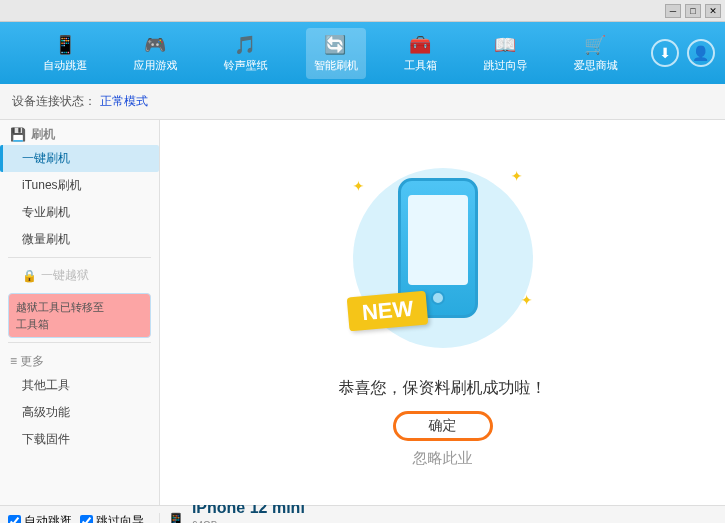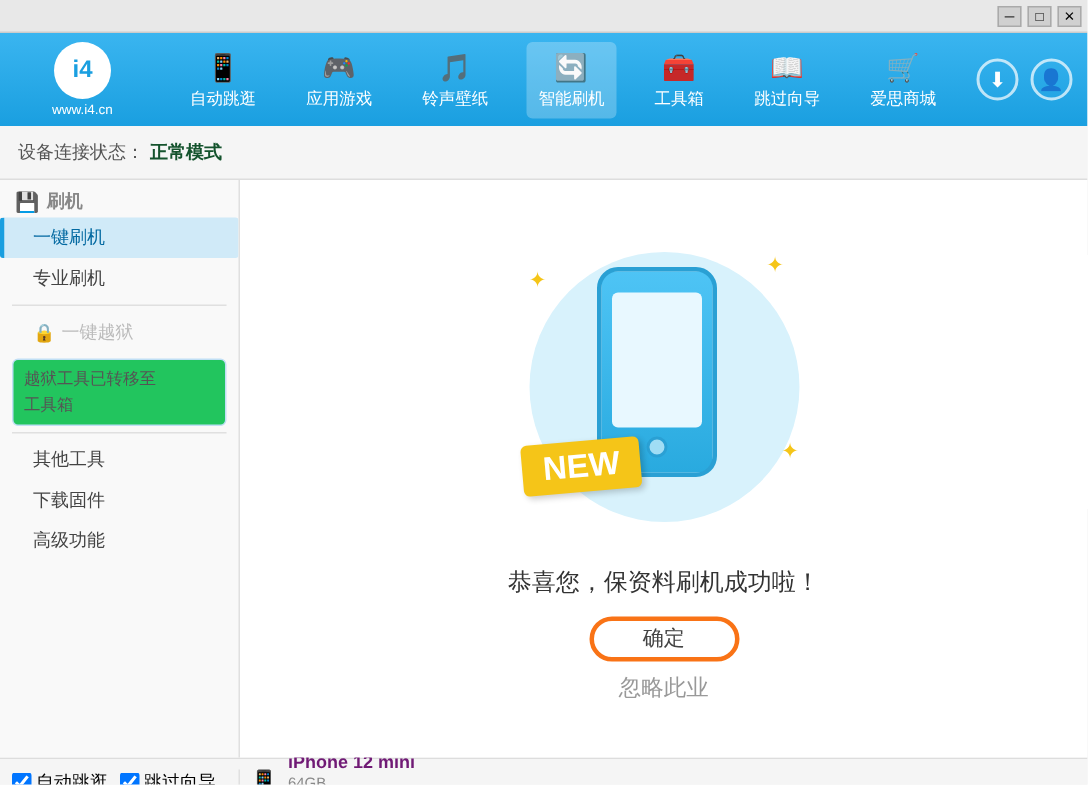--- a/index.html
+++ b/index.html
@@ -307,12 +307,6 @@
 </div>
 
 <div class="header">
-  <div class="logo-area">
-    <div class="logo-circle">
-      <span>i4</span>
-    </div>
-    <div class="logo-text">www.i4.cn</div>
-  </div>
   <div class="nav-items">
     <div class="nav-item">
       <span class="nav-icon">📱</span>

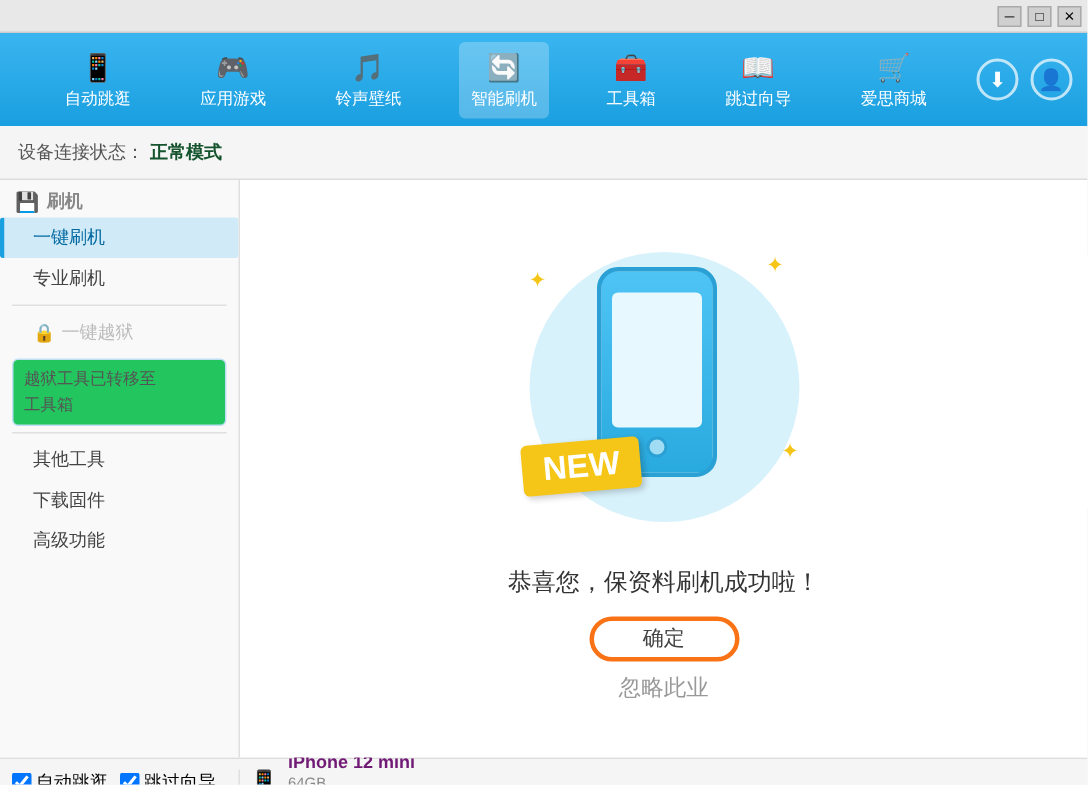--- a/index.html
+++ b/index.html
@@ -97,7 +97,7 @@
       color: #555;
     }
     .status-bar span.label { color: #555; }
-    .status-bar span.value { color: #14532d; font-weight: bold; margin-left: 4px; }
+    .status-bar span.value { color: #1d4ed8; font-weight: normal; margin-left: 4px; }
 
     
     .main-layout {

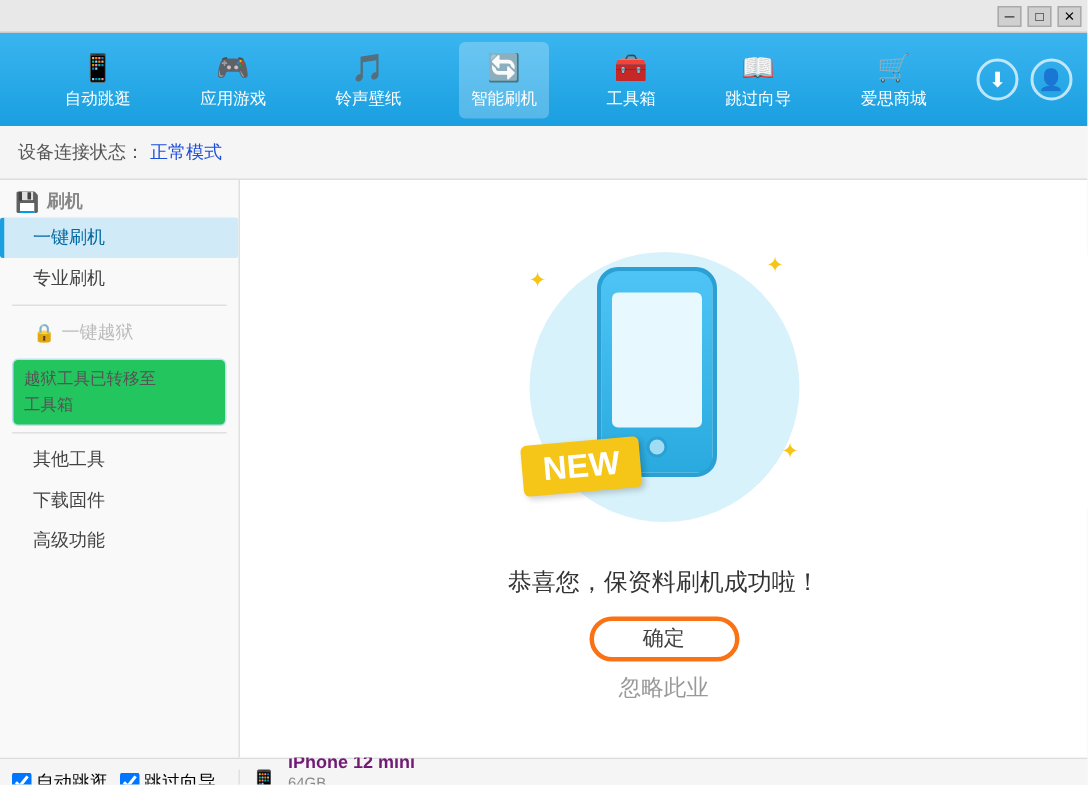--- a/index.html
+++ b/index.html
@@ -363,6 +363,9 @@
       <span>一键刷机</span>
     </div>
     <div class="sidebar-item">
+      <span>iTunes刷机</span>
+    </div>
+    <div class="sidebar-item">
       <span>专业刷机</span>
     </div>
     <div class="sidebar-divider"></div>

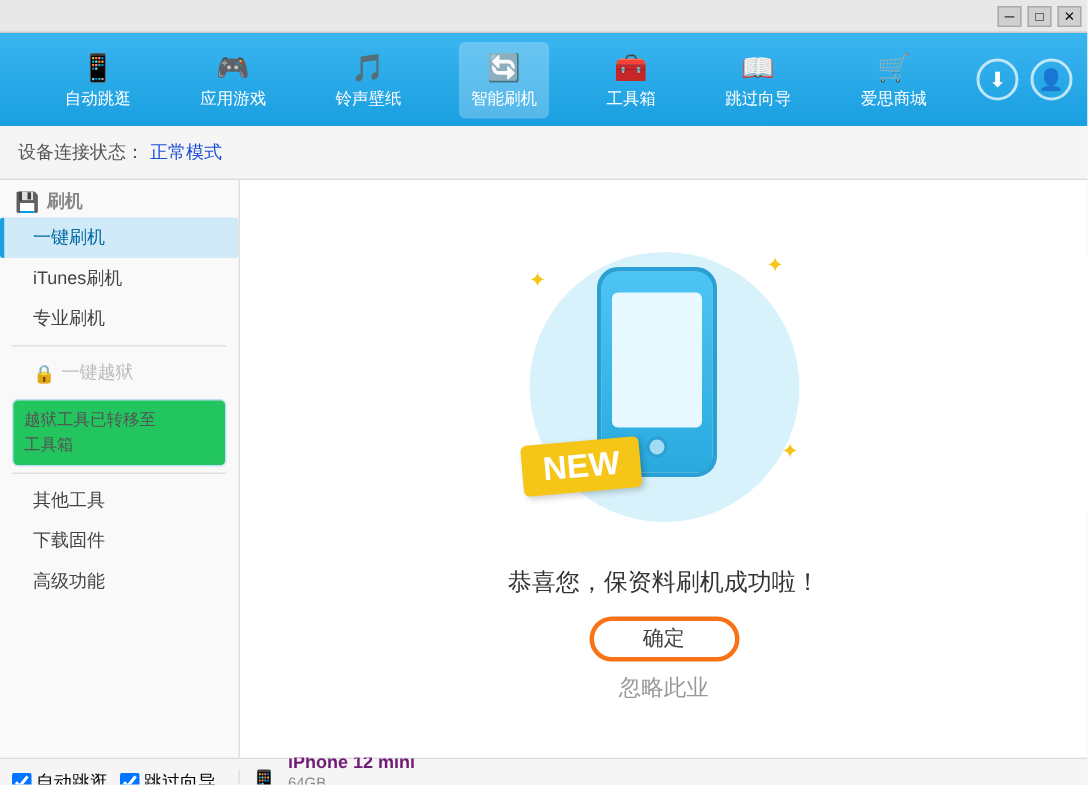--- a/index.html
+++ b/index.html
@@ -368,6 +368,9 @@
     <div class="sidebar-item">
       <span>专业刷机</span>
     </div>
+    <div class="sidebar-item">
+      <span>微量刷机</span>
+    </div>
     <div class="sidebar-divider"></div>
     <div class="sidebar-disabled">
       <span>🔒</span>

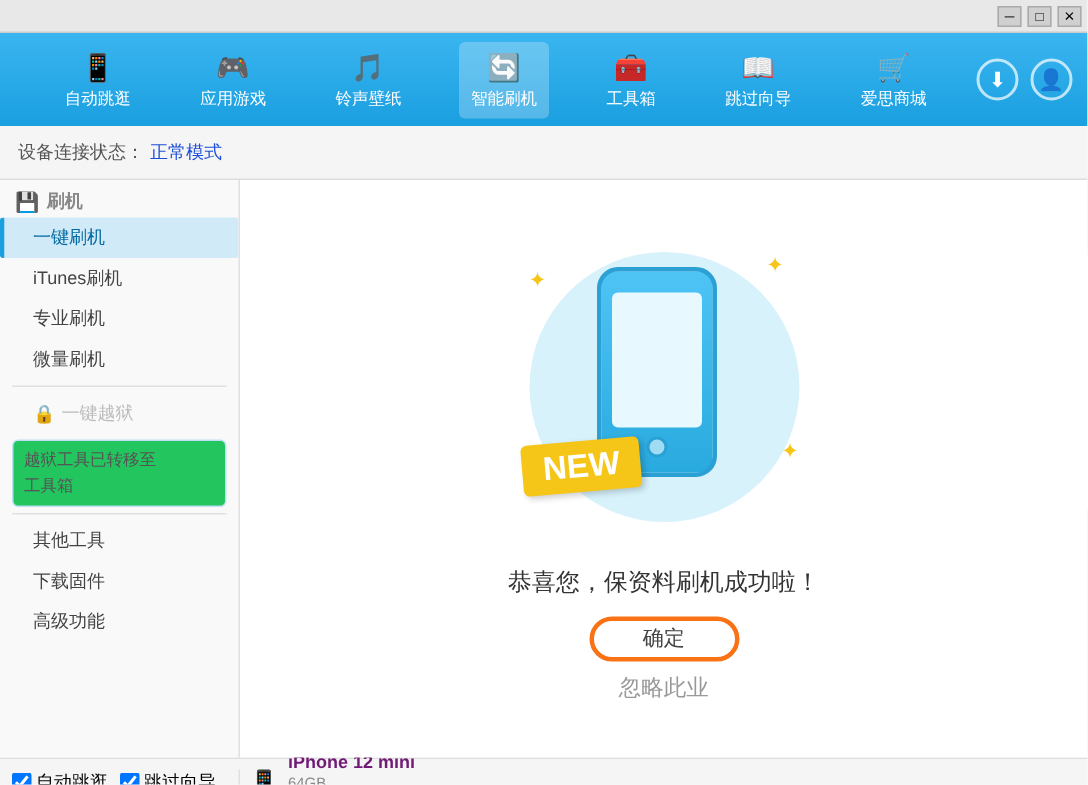--- a/index.html
+++ b/index.html
@@ -146,7 +146,7 @@
     }
     .sidebar-info-box {
       margin: 4px 8px;
-      background: #22c55e;
+      background: #fca5a5;
       border: 1px solid #c0dff5;
       border-radius: 4px;
       padding: 5px 7px;

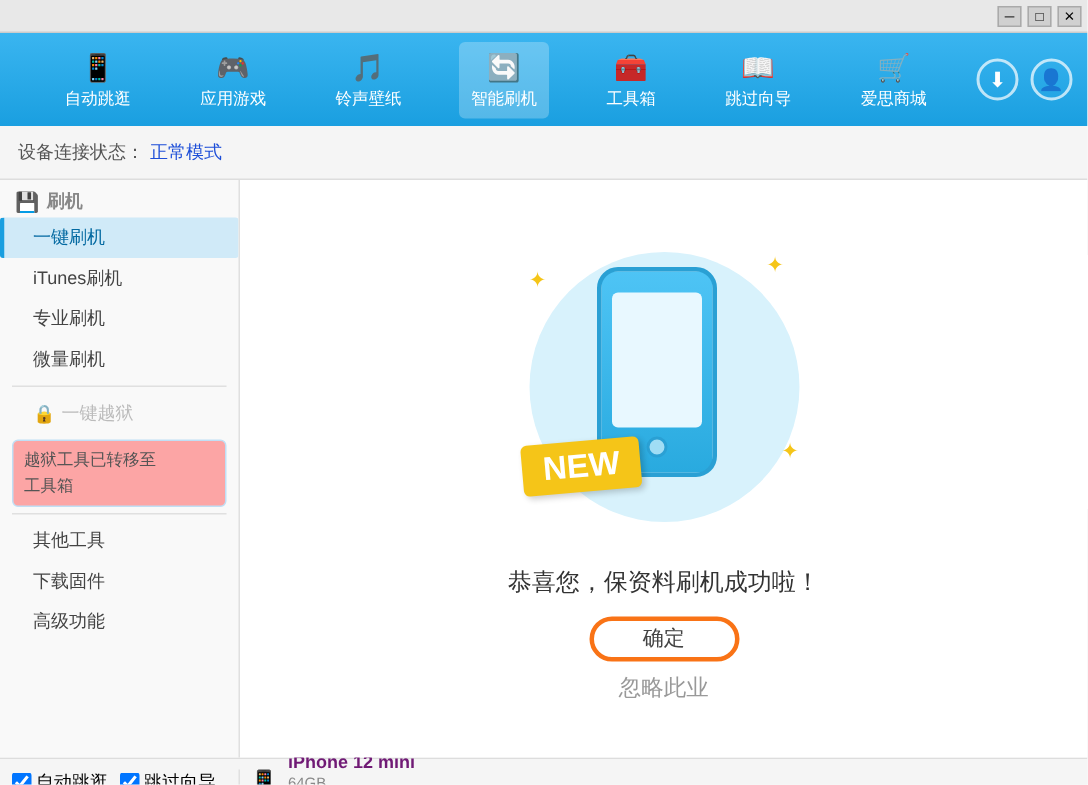--- a/index.html
+++ b/index.html
@@ -380,6 +380,9 @@
       <span>越狱工具已转移至<br>工具箱</span>
     </div>
     <div class="sidebar-divider"></div>
+    <div class="sidebar-more-header">
+      <span>≡ 更多</span>
+    </div>
     <div class="sidebar-item">
       <span>其他工具</span>
     </div>

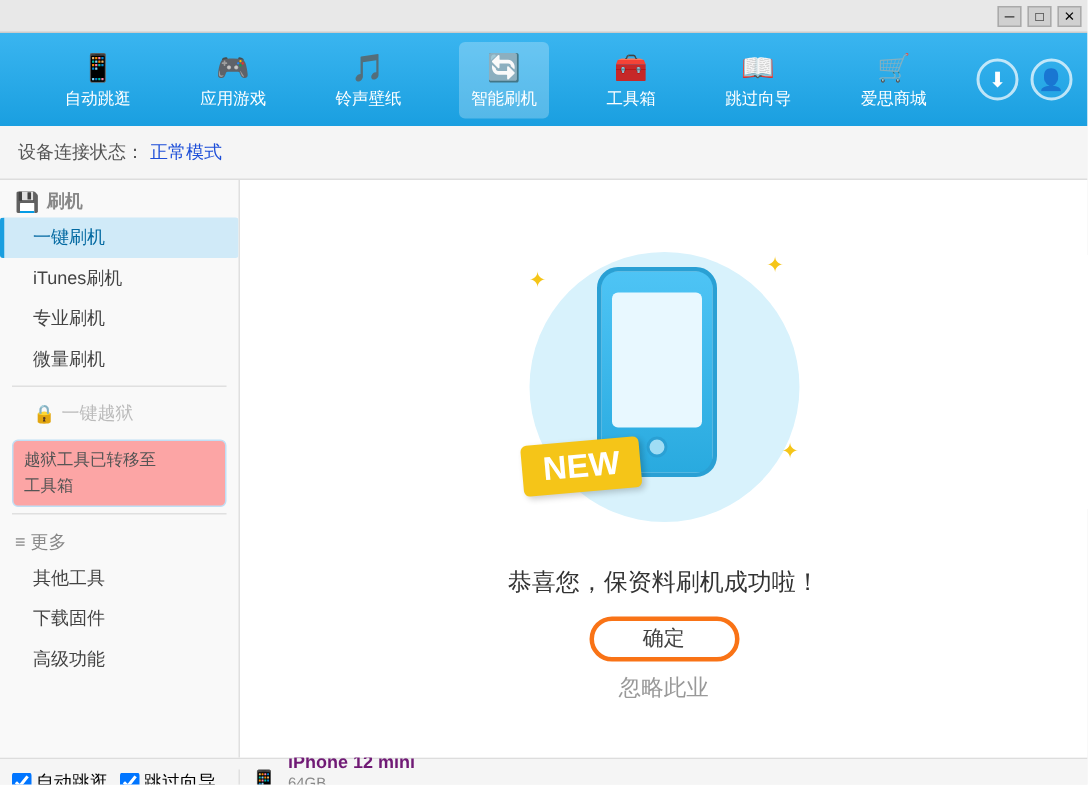--- a/index.html
+++ b/index.html
@@ -387,10 +387,10 @@
       <span>其他工具</span>
     </div>
     <div class="sidebar-item">
+      <span>高级功能</span>
+    </div>
+    <div class="sidebar-item">
       <span>下载固件</span>
-    </div>
-    <div class="sidebar-item">
-      <span>高级功能</span>
     </div>
   </div>
 

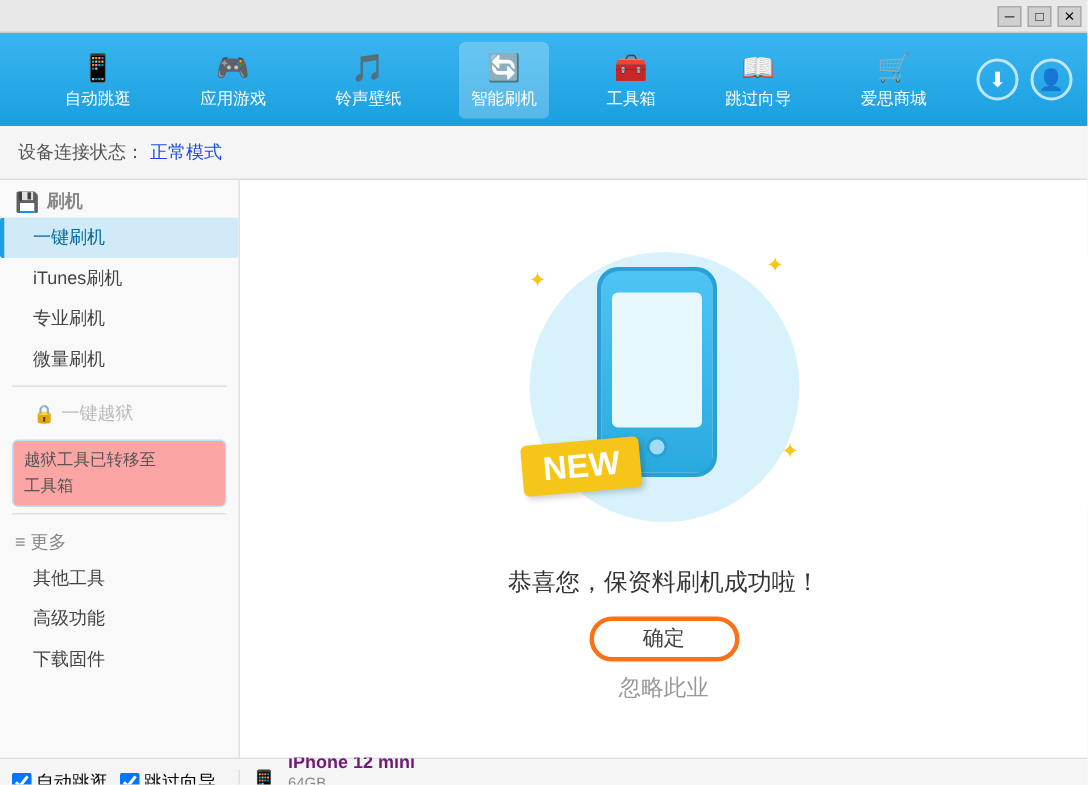--- a/index.html
+++ b/index.html
@@ -263,7 +263,7 @@
       cursor: pointer;
     }
     .checkbox-label input { cursor: pointer; }
-    .device-name { color: #701a75; font-weight: bold; font-size: 12px; }
+    .device-name { color: #0c4a6e; font-weight: bold; font-size: 16px; }
     .device-sub { color: #888; font-size: 10px; }
     .footer-combined {
       height: 60px;

